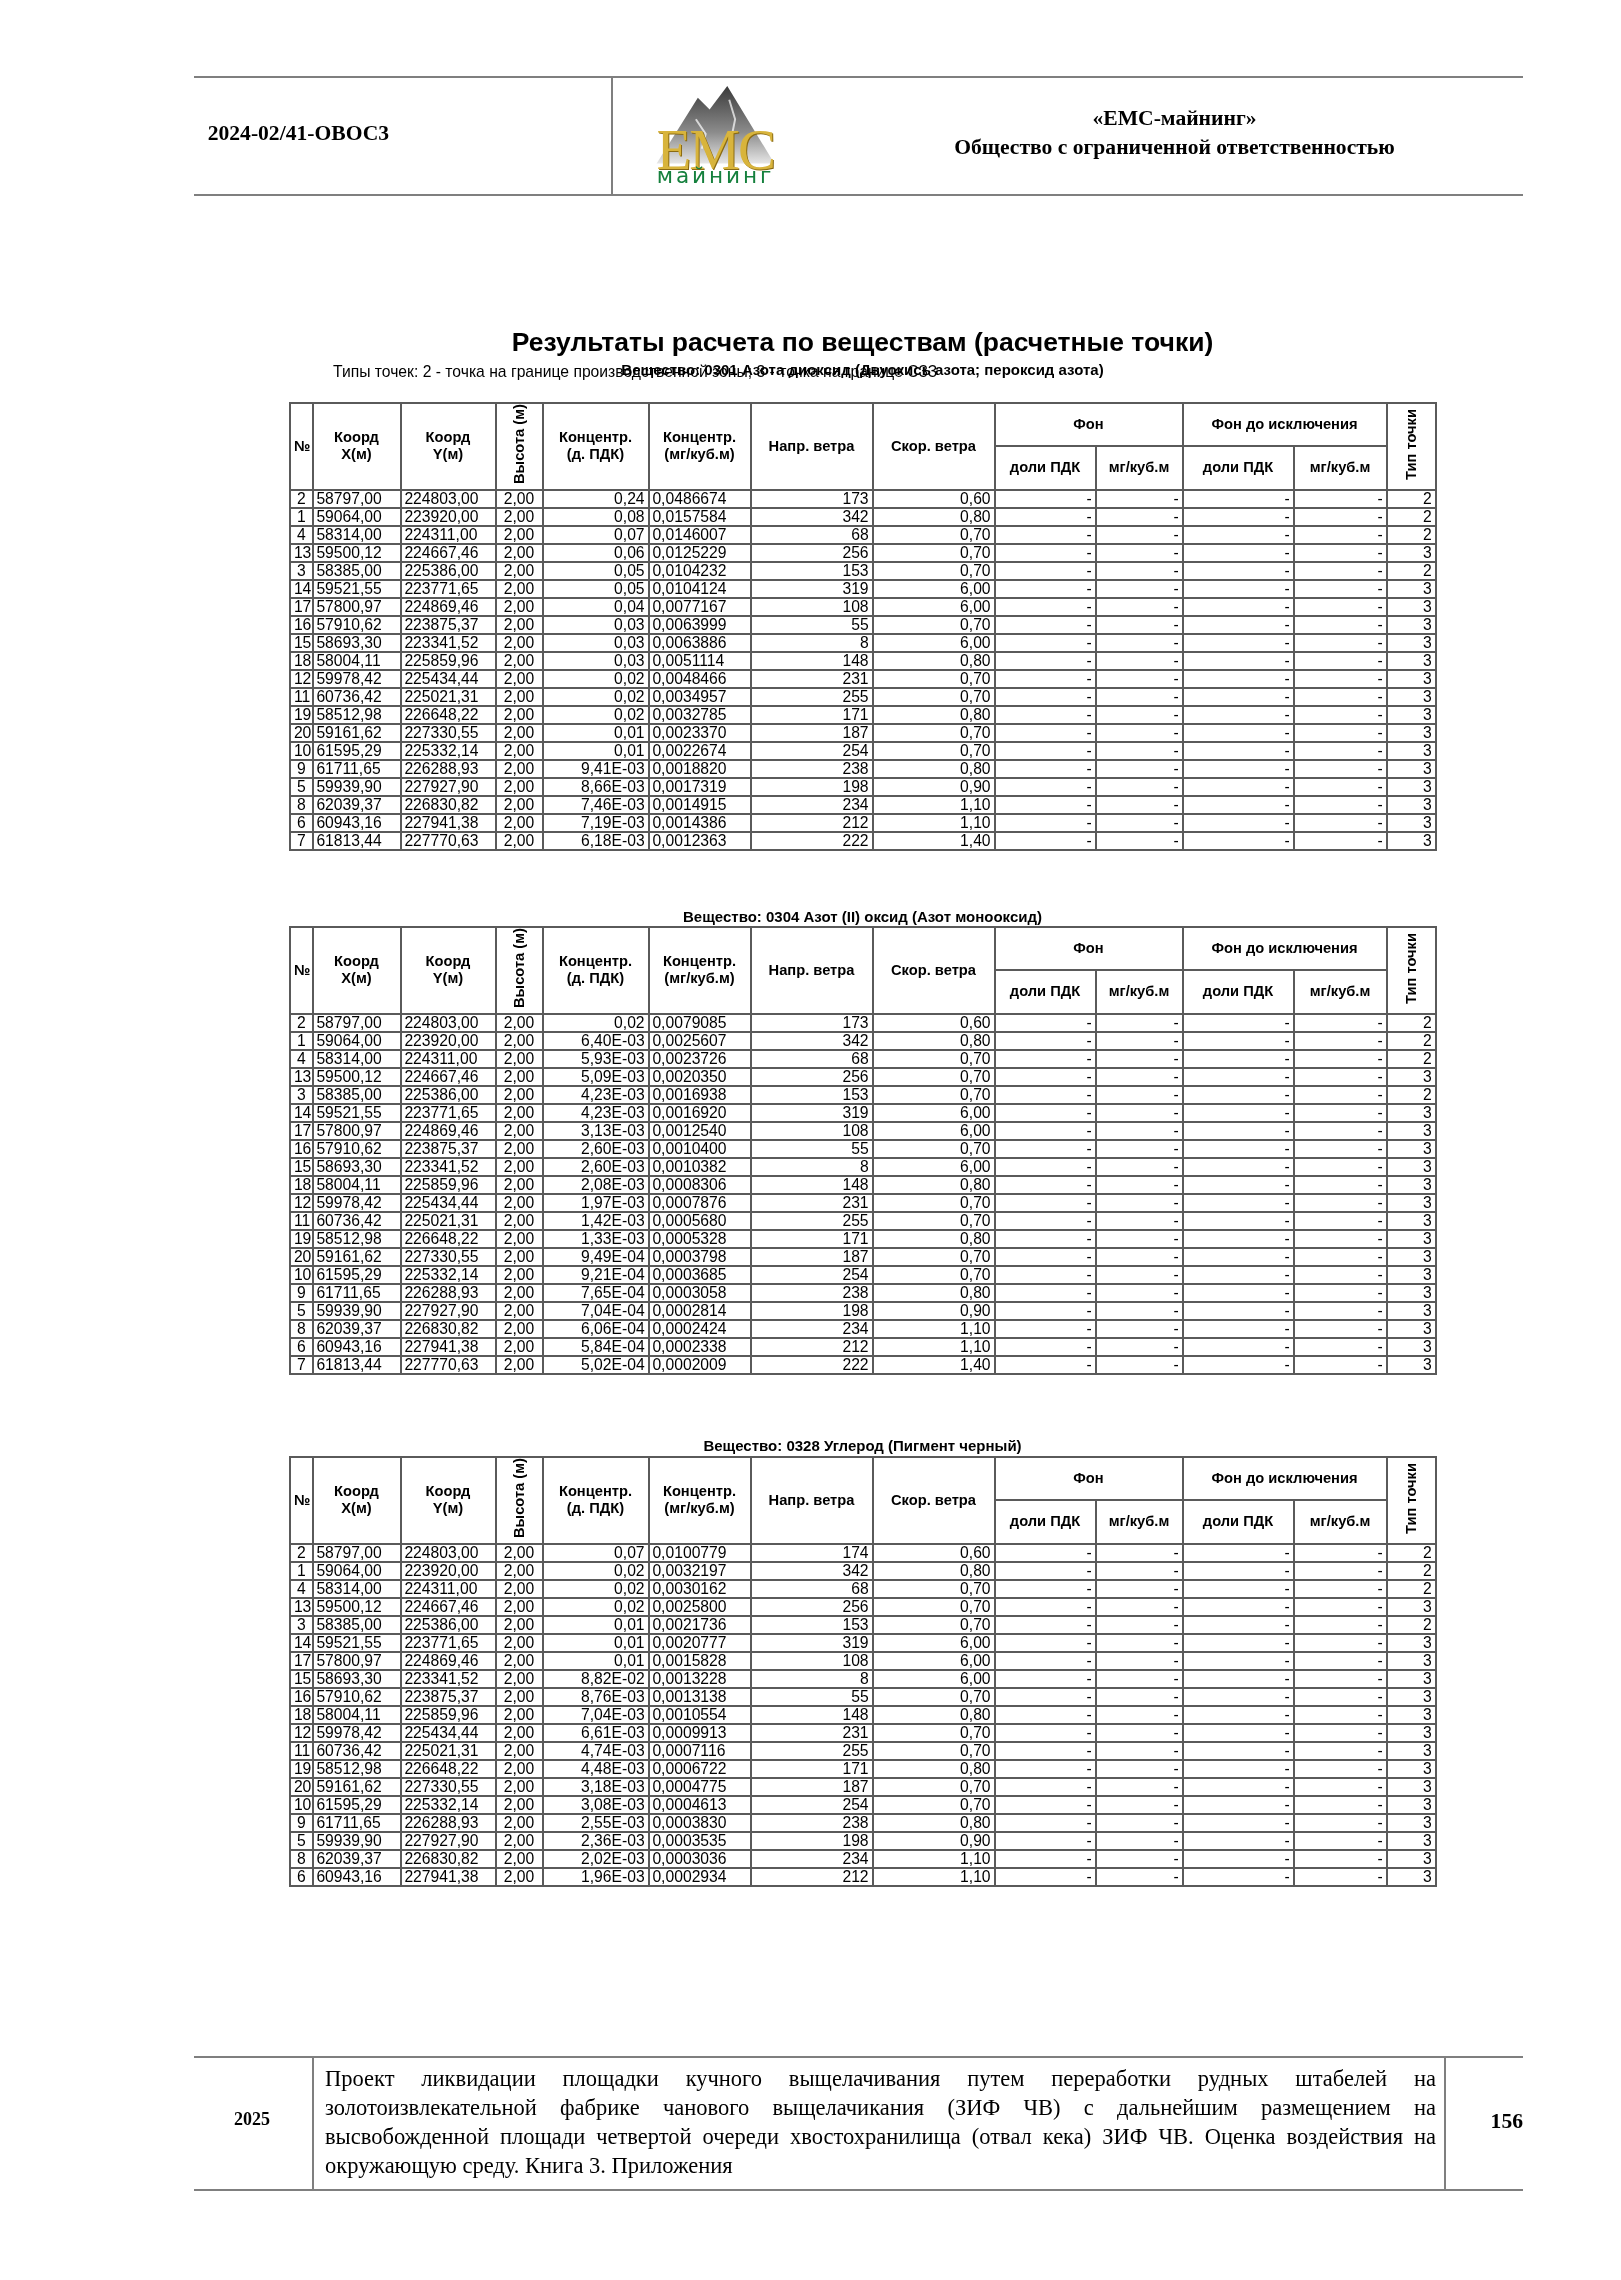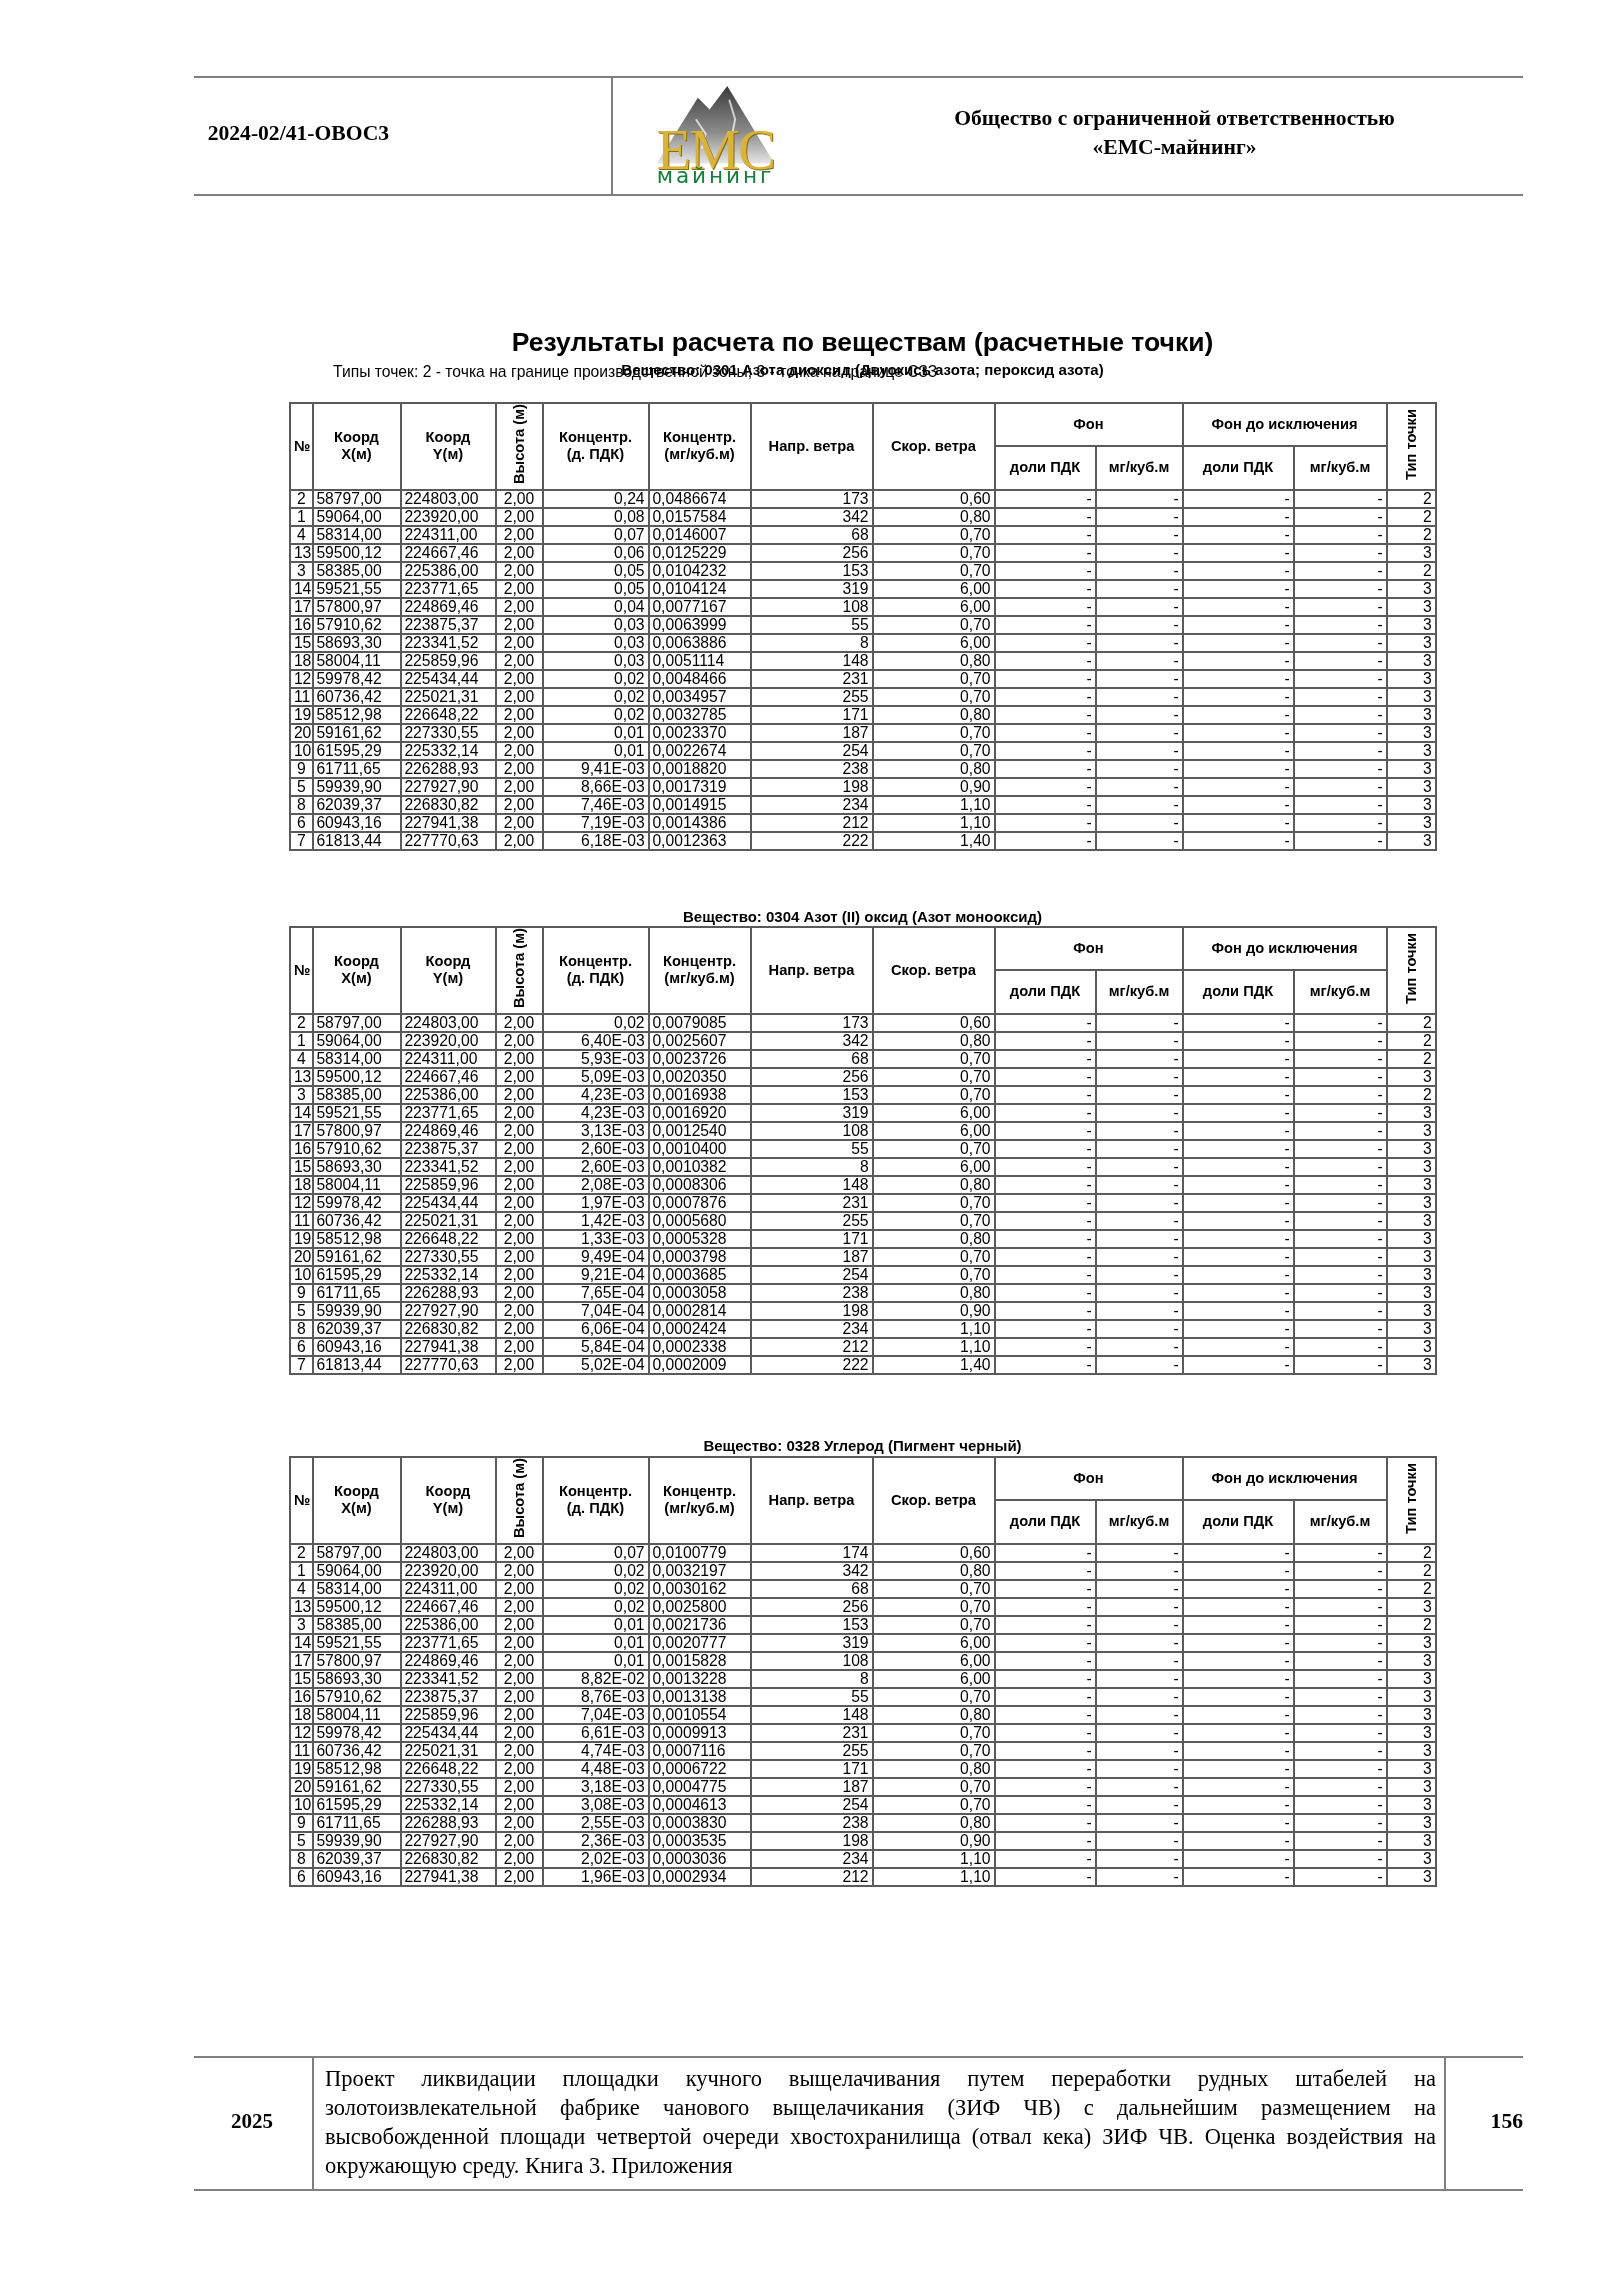--- a/index.html
+++ b/index.html
@@ -60,8 +60,8 @@
     <div class="logo-word">майнинг</div>
   </div>
   <div class="hdr-org">
+    <div>«ЕМС-майнинг»</div>
     <div>Общество с ограниченной ответственностью</div>
-    <div>«ЕМС-майнинг»</div>
   </div>
 </div>
 

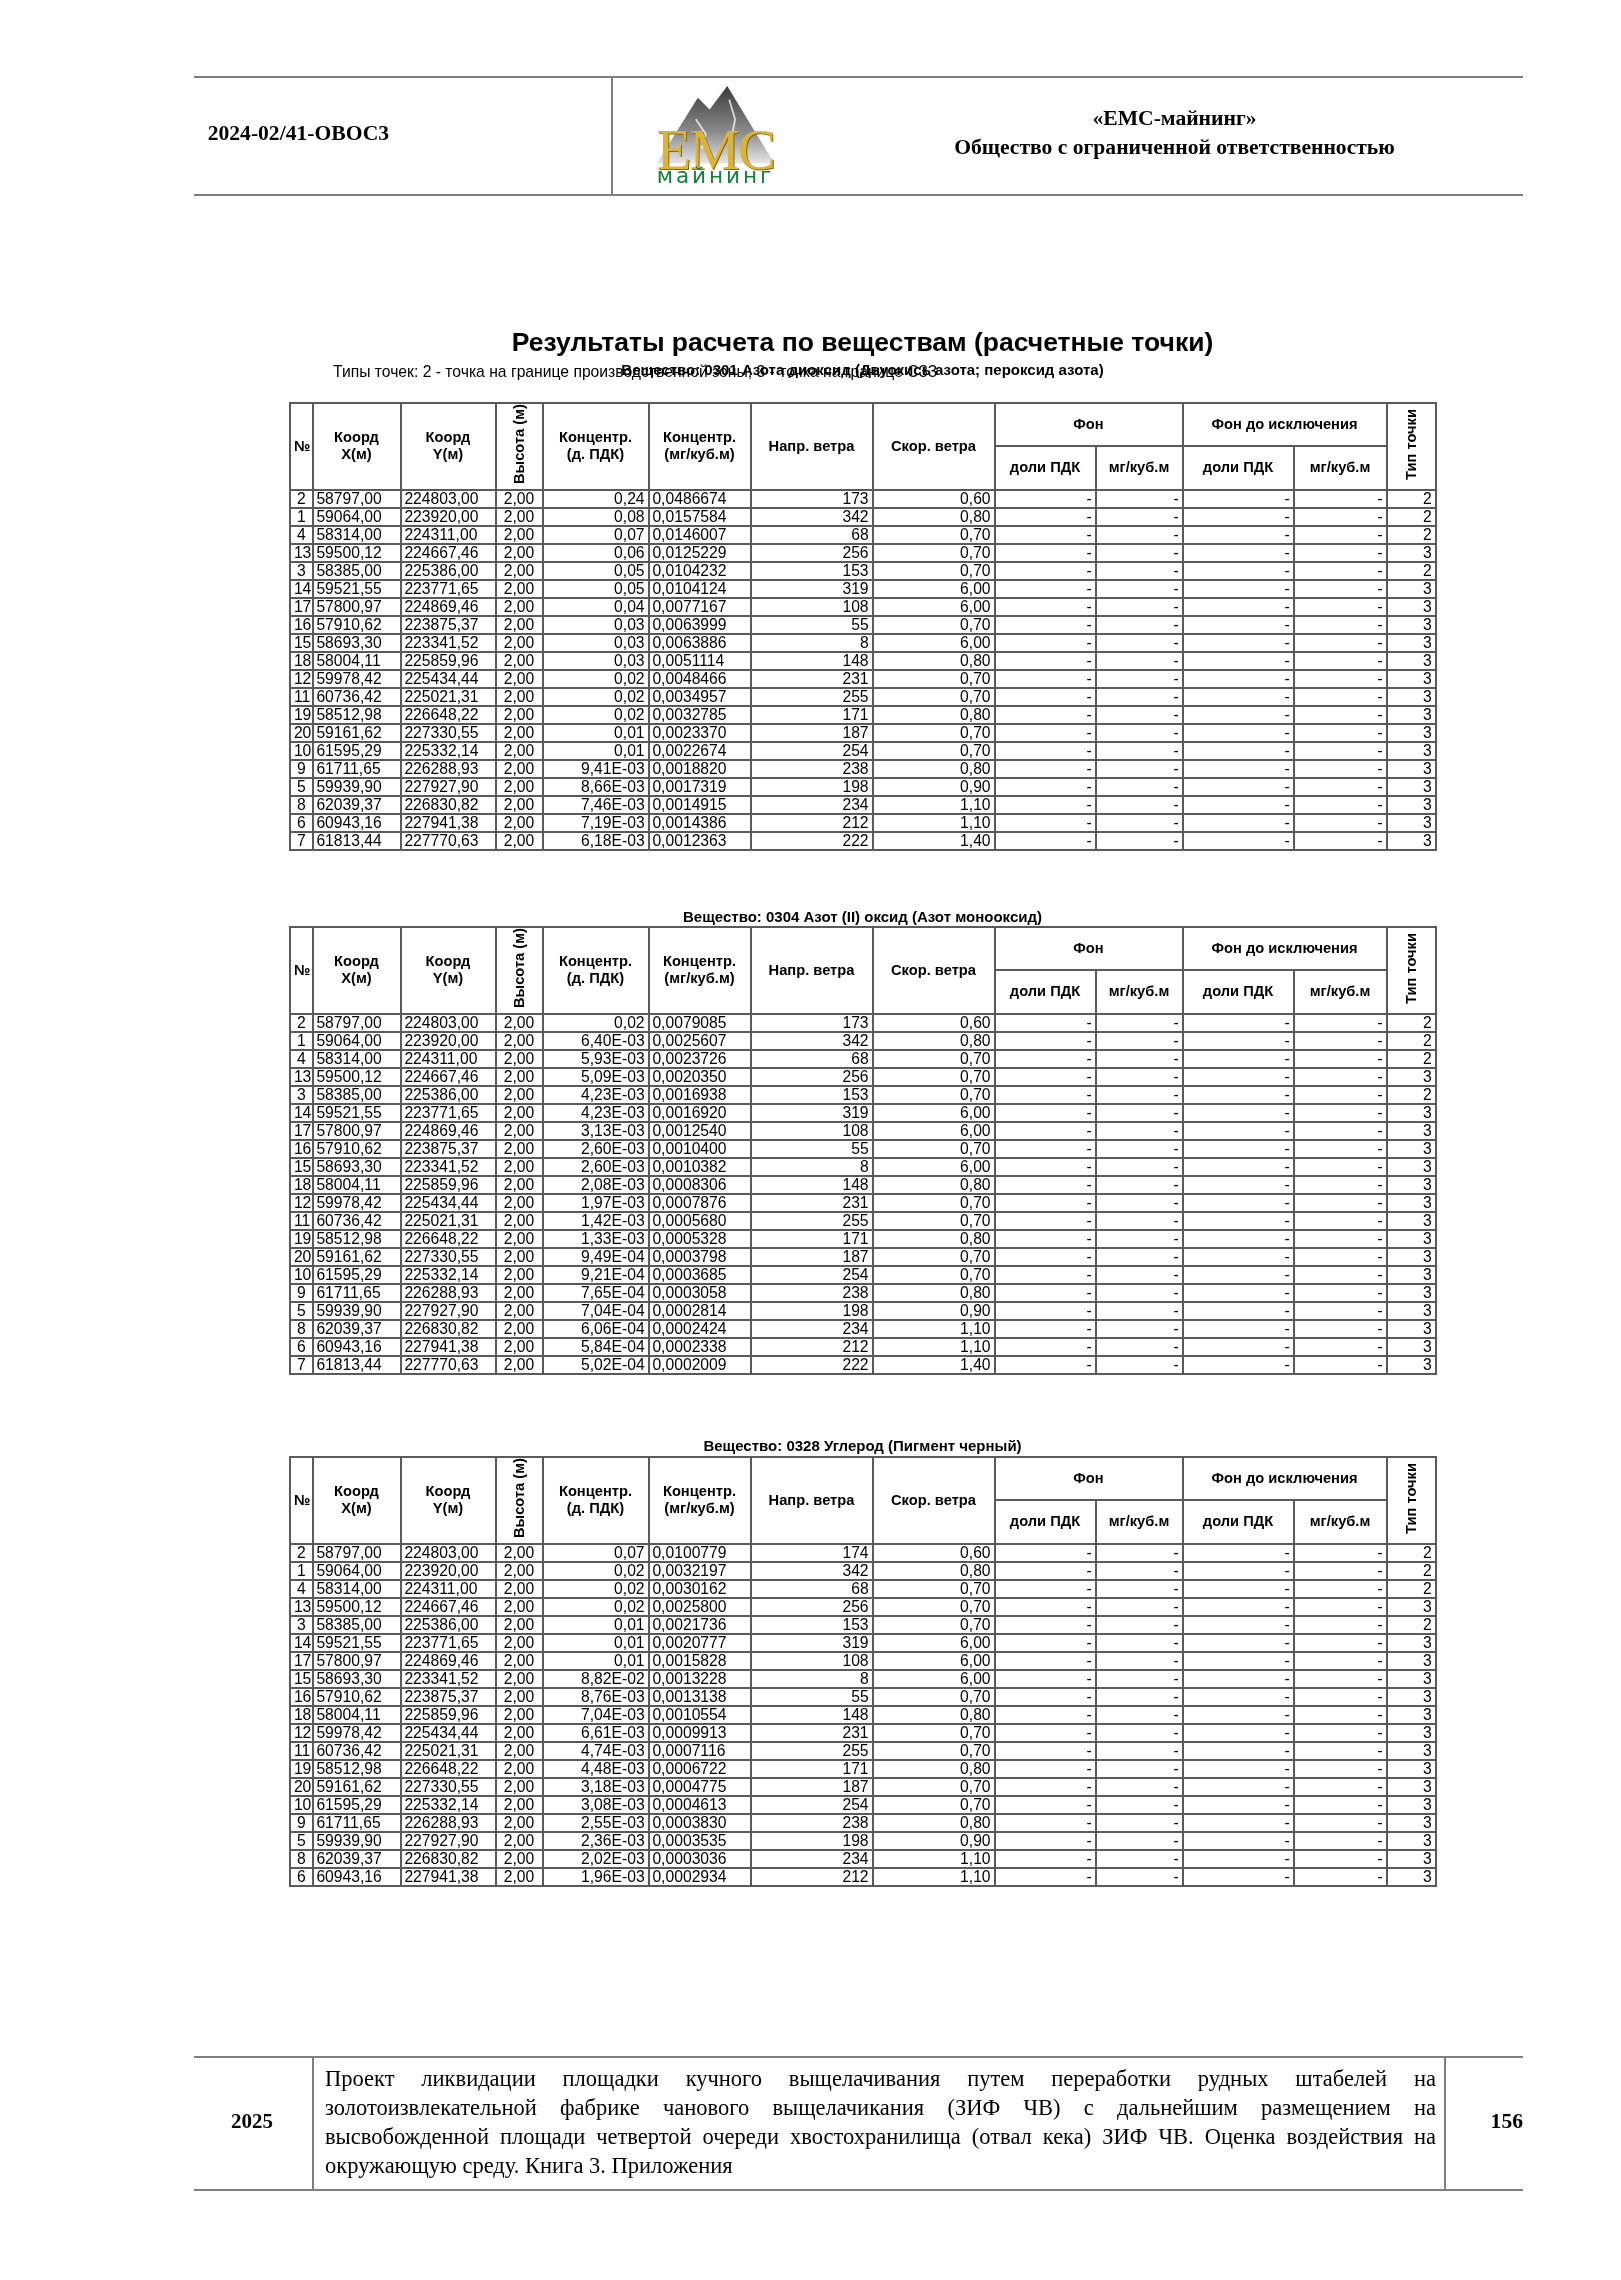--- a/index.html
+++ b/index.html
@@ -31,7 +31,7 @@
 
   
   .ftr { position: absolute; left: 194px; top: 2056px; width: 1329px; height: 131px; border-top: 2.9px solid #7f7f7f; border-bottom: 2.9px solid #7f7f7f; }
-  .ftr-year { position: absolute; left: 0; width: 116px; top: 51px; text-align: center; font-family: "Liberation Serif", serif; font-weight: bold; font-size: 21px; }
+  .ftr-year { position: absolute; left: 0; width: 116px; top: 51px; text-align: center; font-family: "Liberation Serif", serif; font-weight: bold; font-size: 18px; }
   .ftr-sep1 { position: absolute; left: 118px; top: 0; bottom: 0; width: 2px; background: #7f7f7f; }
   .ftr-sep2 { position: absolute; left: 1250px; top: 0; bottom: 0; width: 2px; background: #7f7f7f; }
   .ftr-text { position: absolute; left: 131px; top: 5.9px; width: 1111px; font-family: "Liberation Serif", serif; font-size: 22.5px; line-height: 29px; text-align: justify; }

